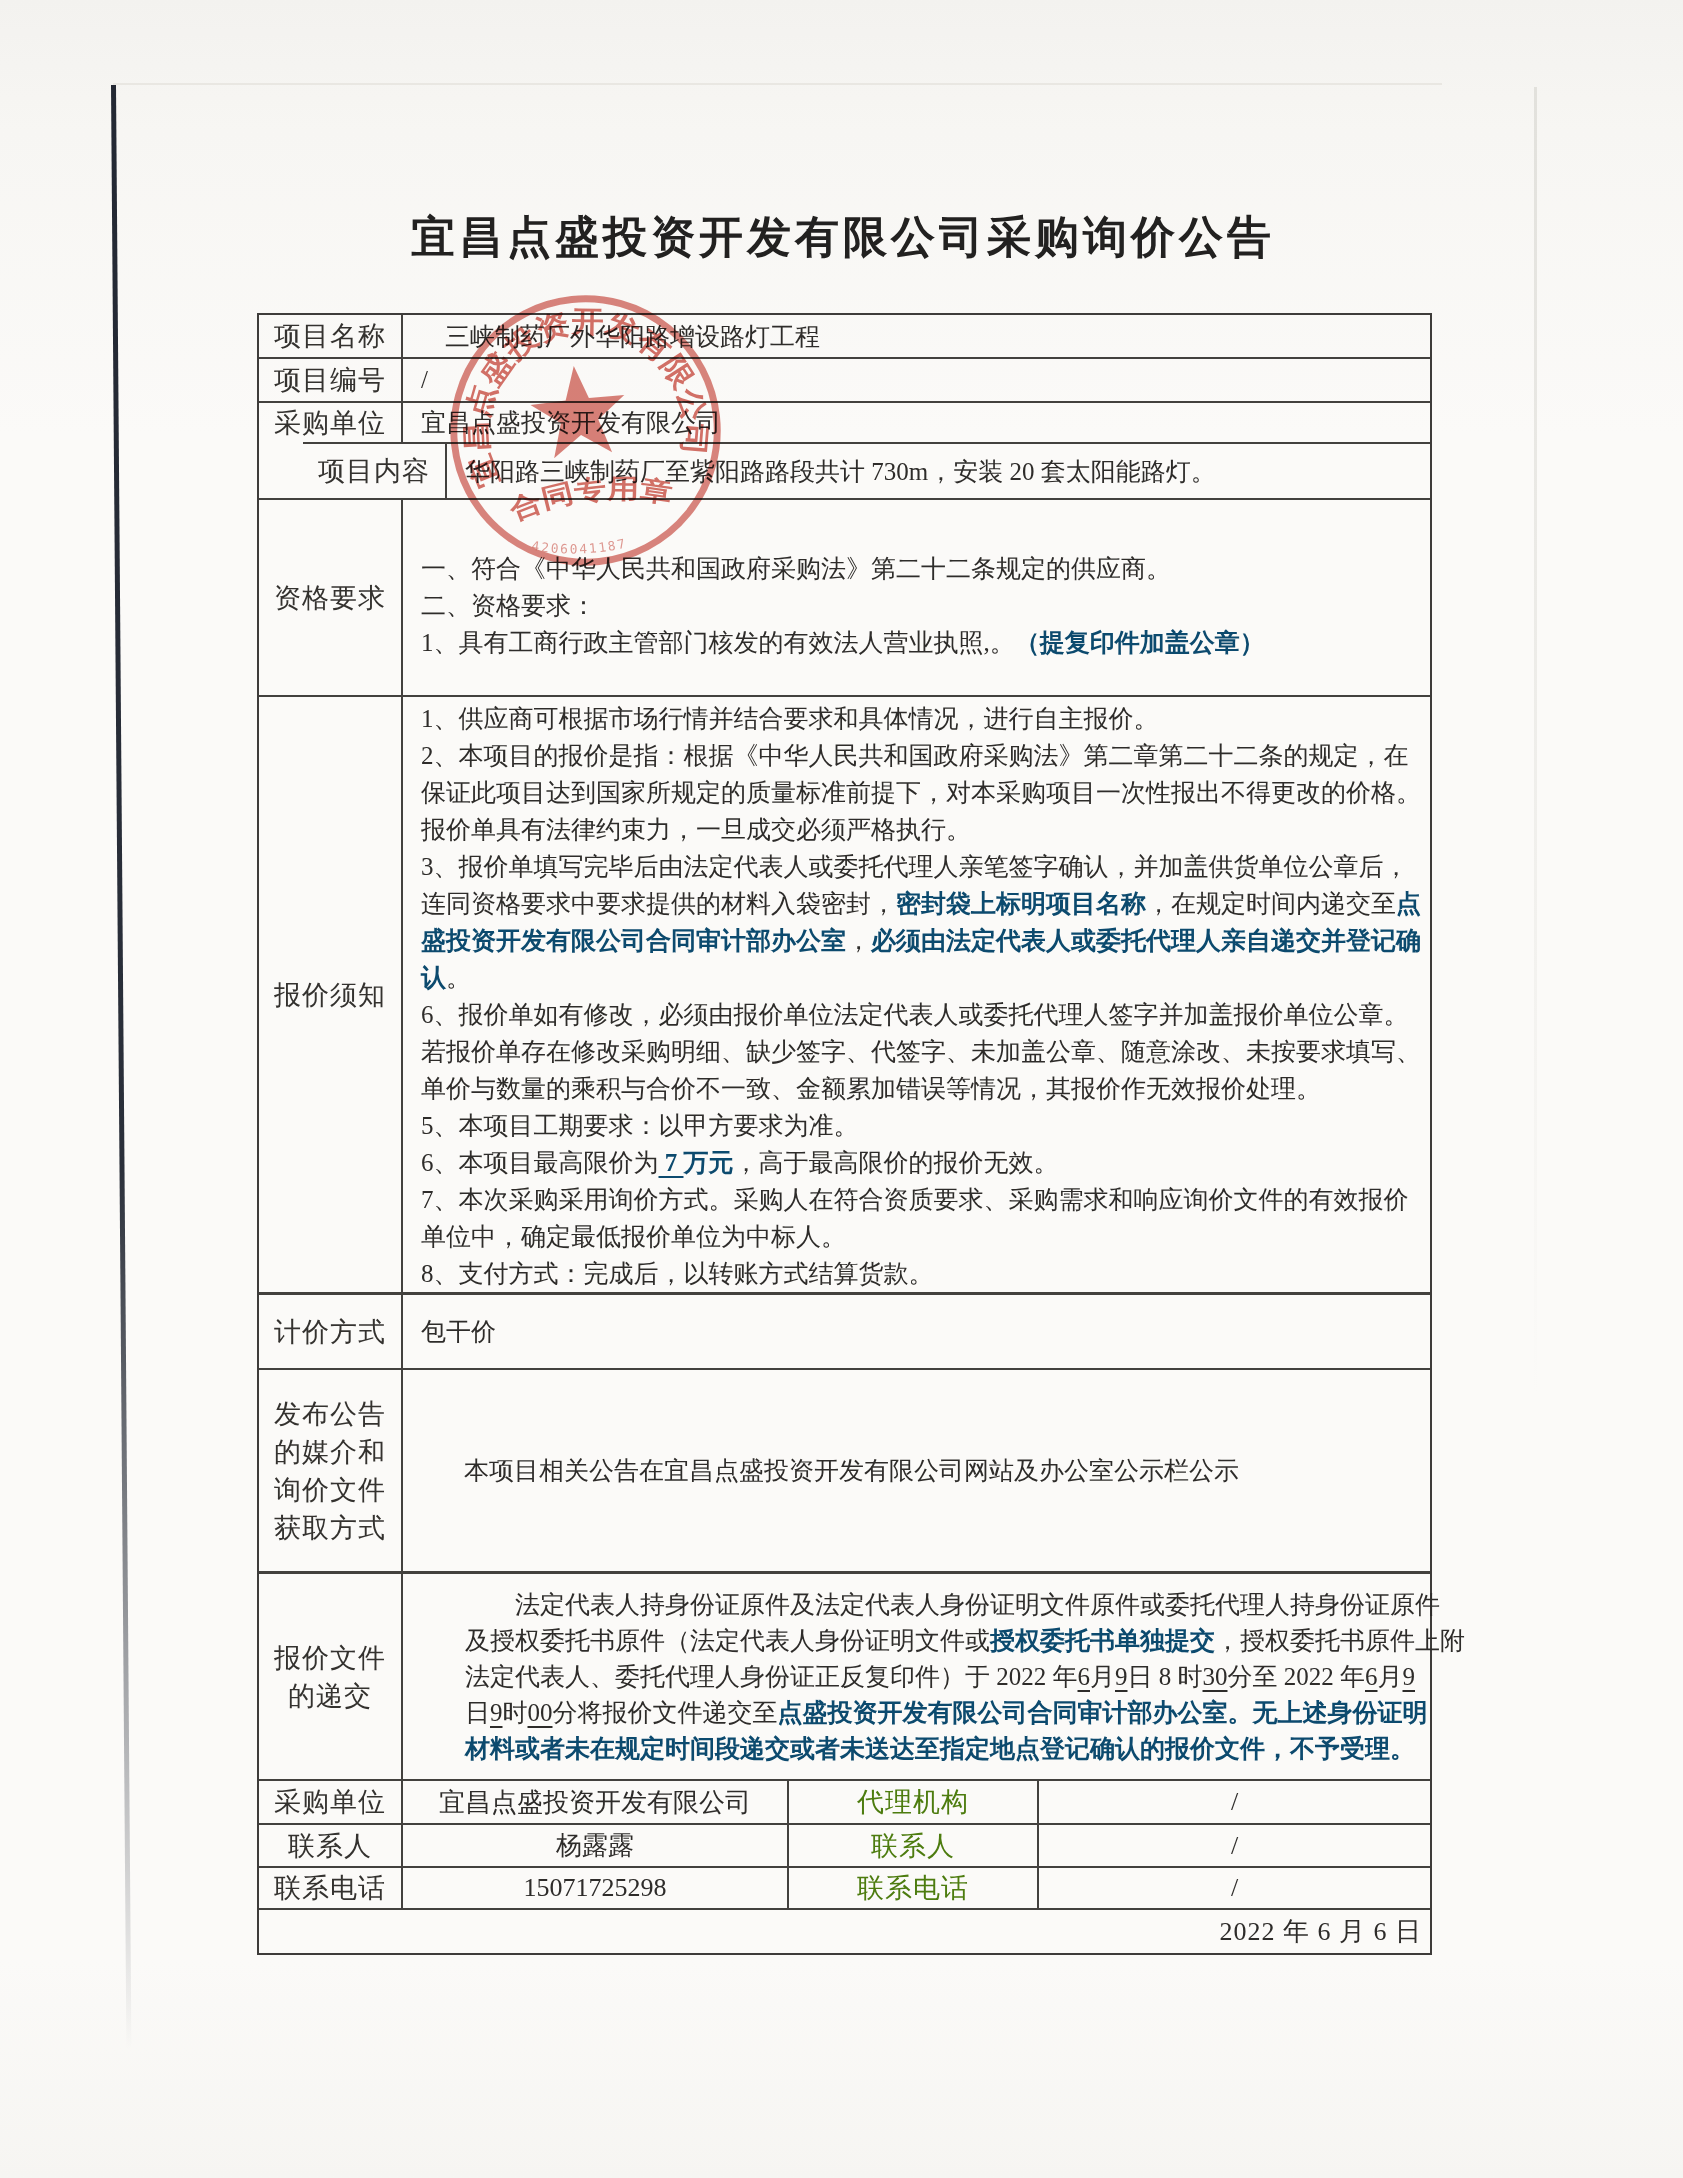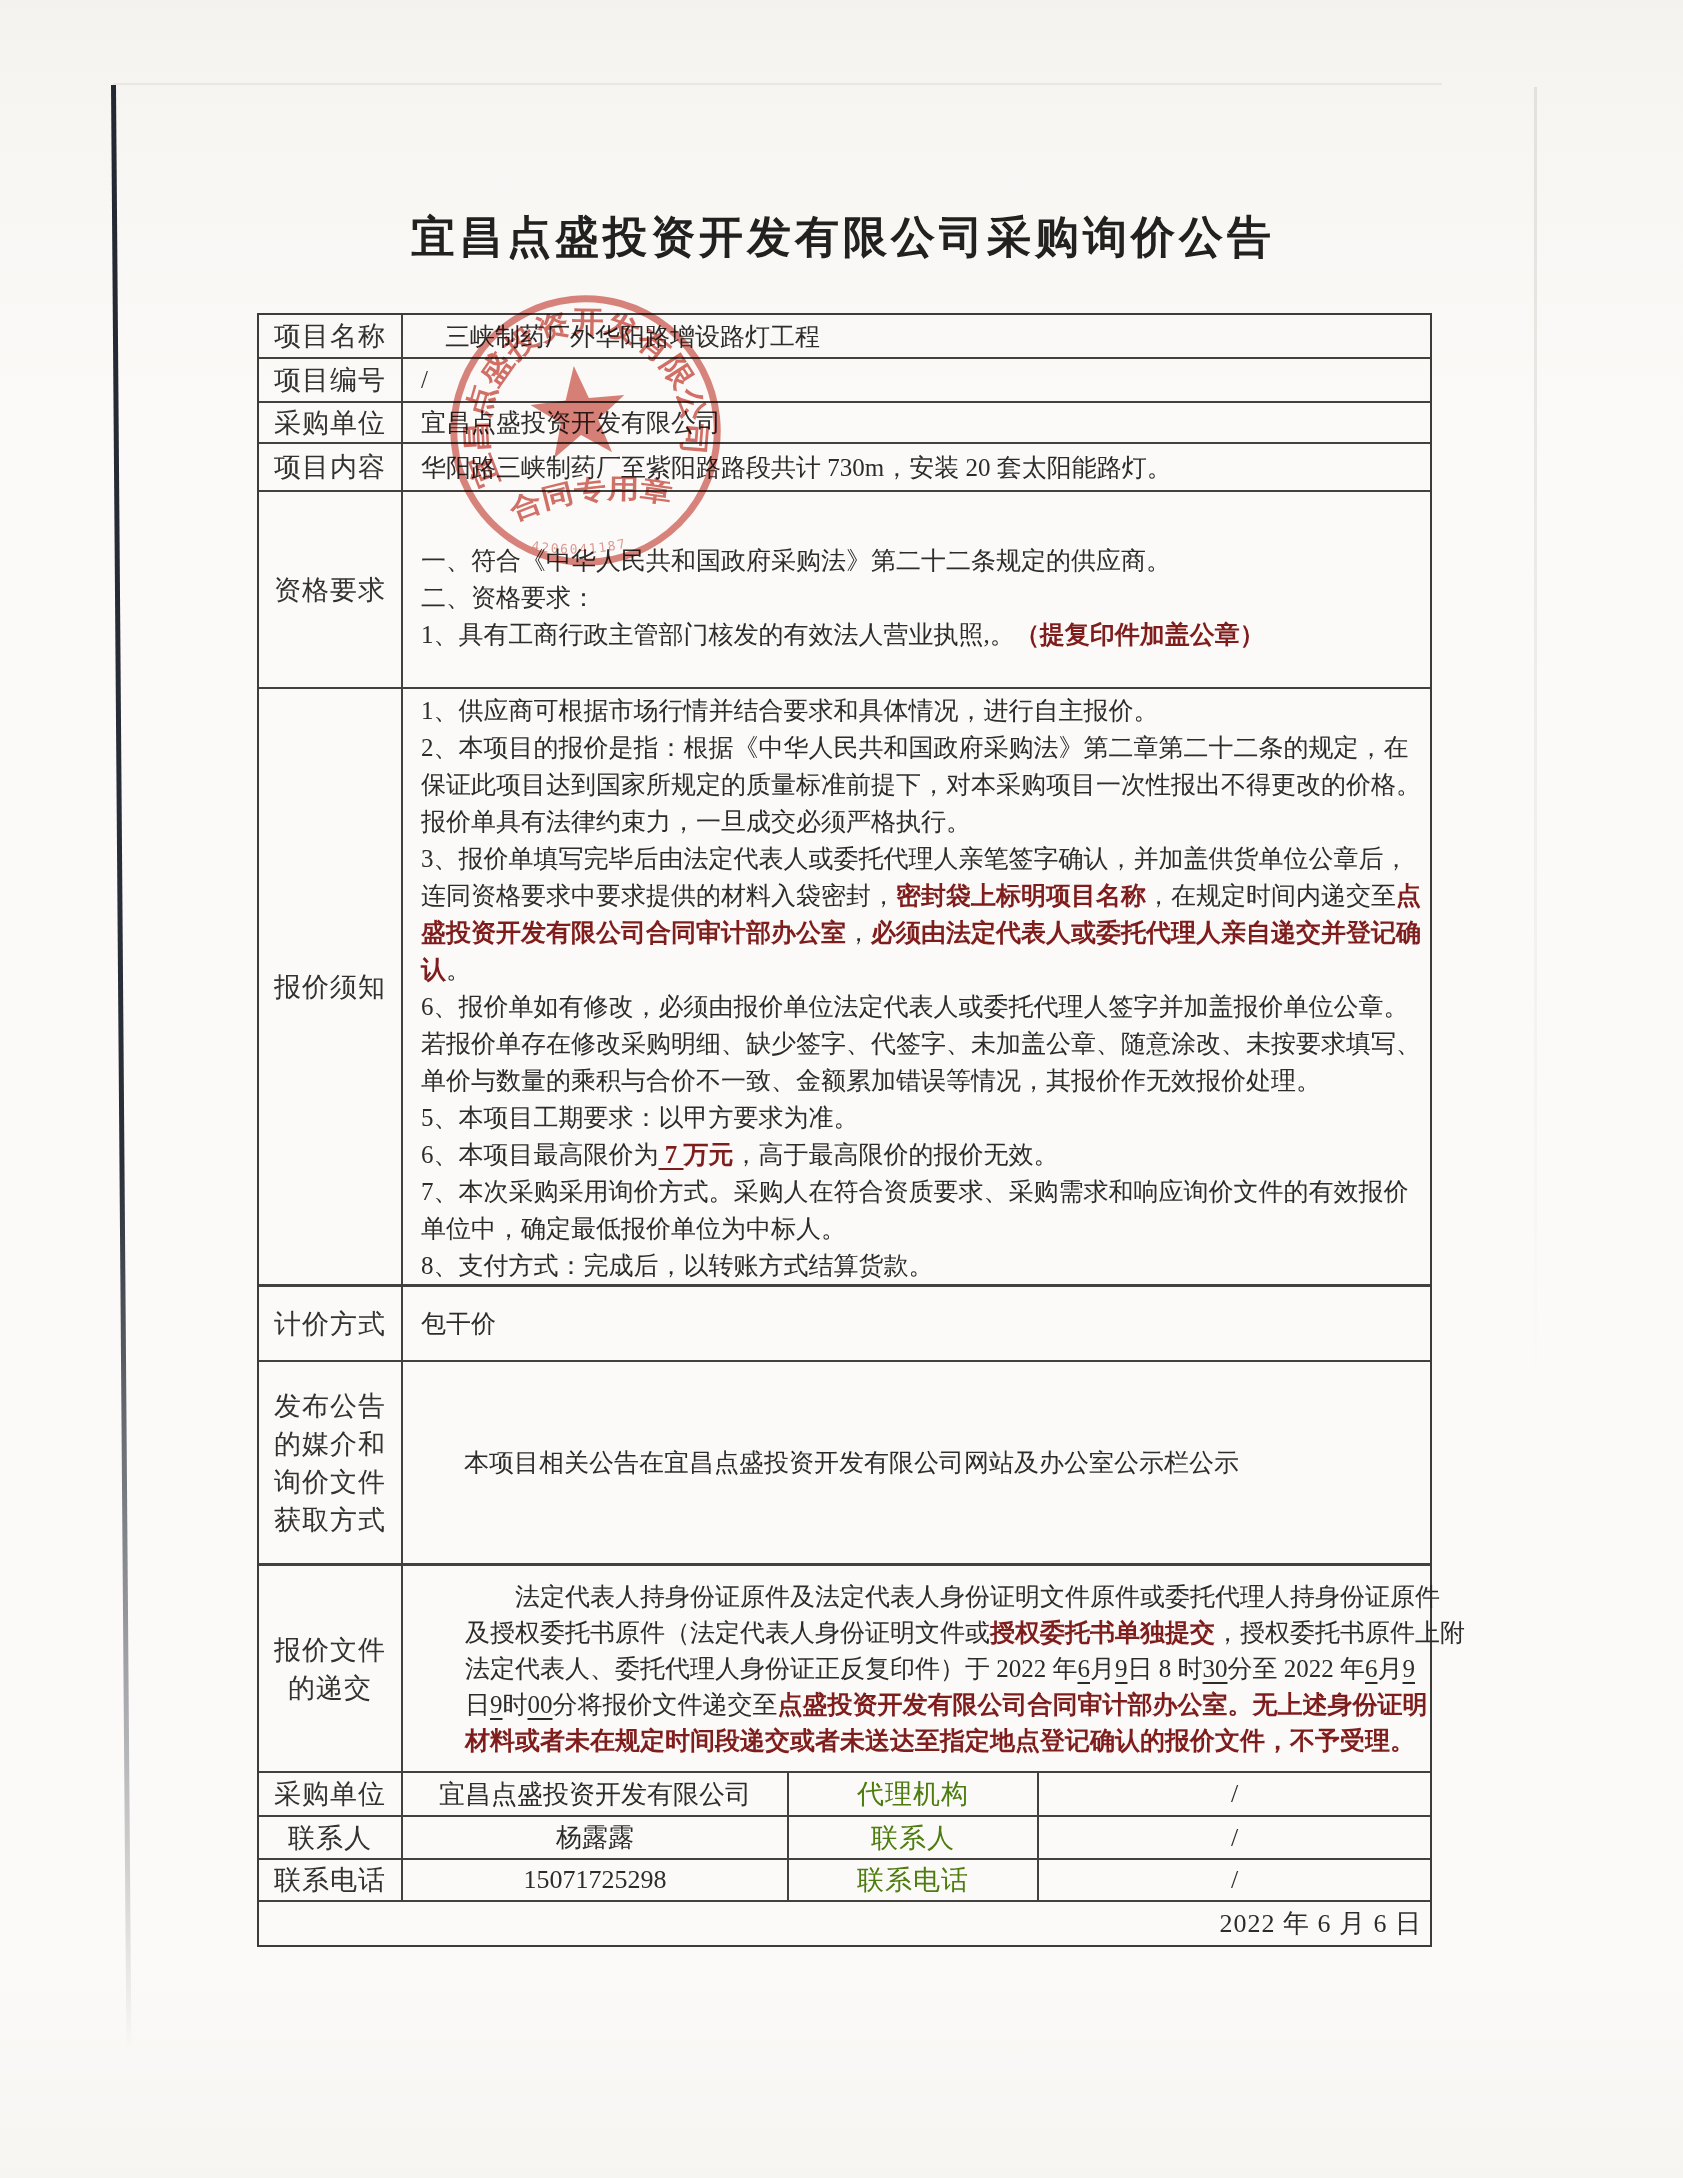--- a/index.html
+++ b/index.html
@@ -36,7 +36,7 @@
   .vcell.single{display:flex;align-items:center;padding-left:18px;}
   .vcell .tl{line-height:37px;white-space:nowrap;padding-left:18px;}
   .r1,.r2,.r3,.r4{height:42px;}
-  .r2{height:44px;}.r3{height:41px;}.r4{height:48px;}
+  .r2{height:44px;}.r3{height:41px;}.r4{height:56px;margin-left:44px;}
   .r5{height:197px;}
   .r5 .vcell{padding-top:50px;border-radius:9px;}
   .r6{height:597px;}

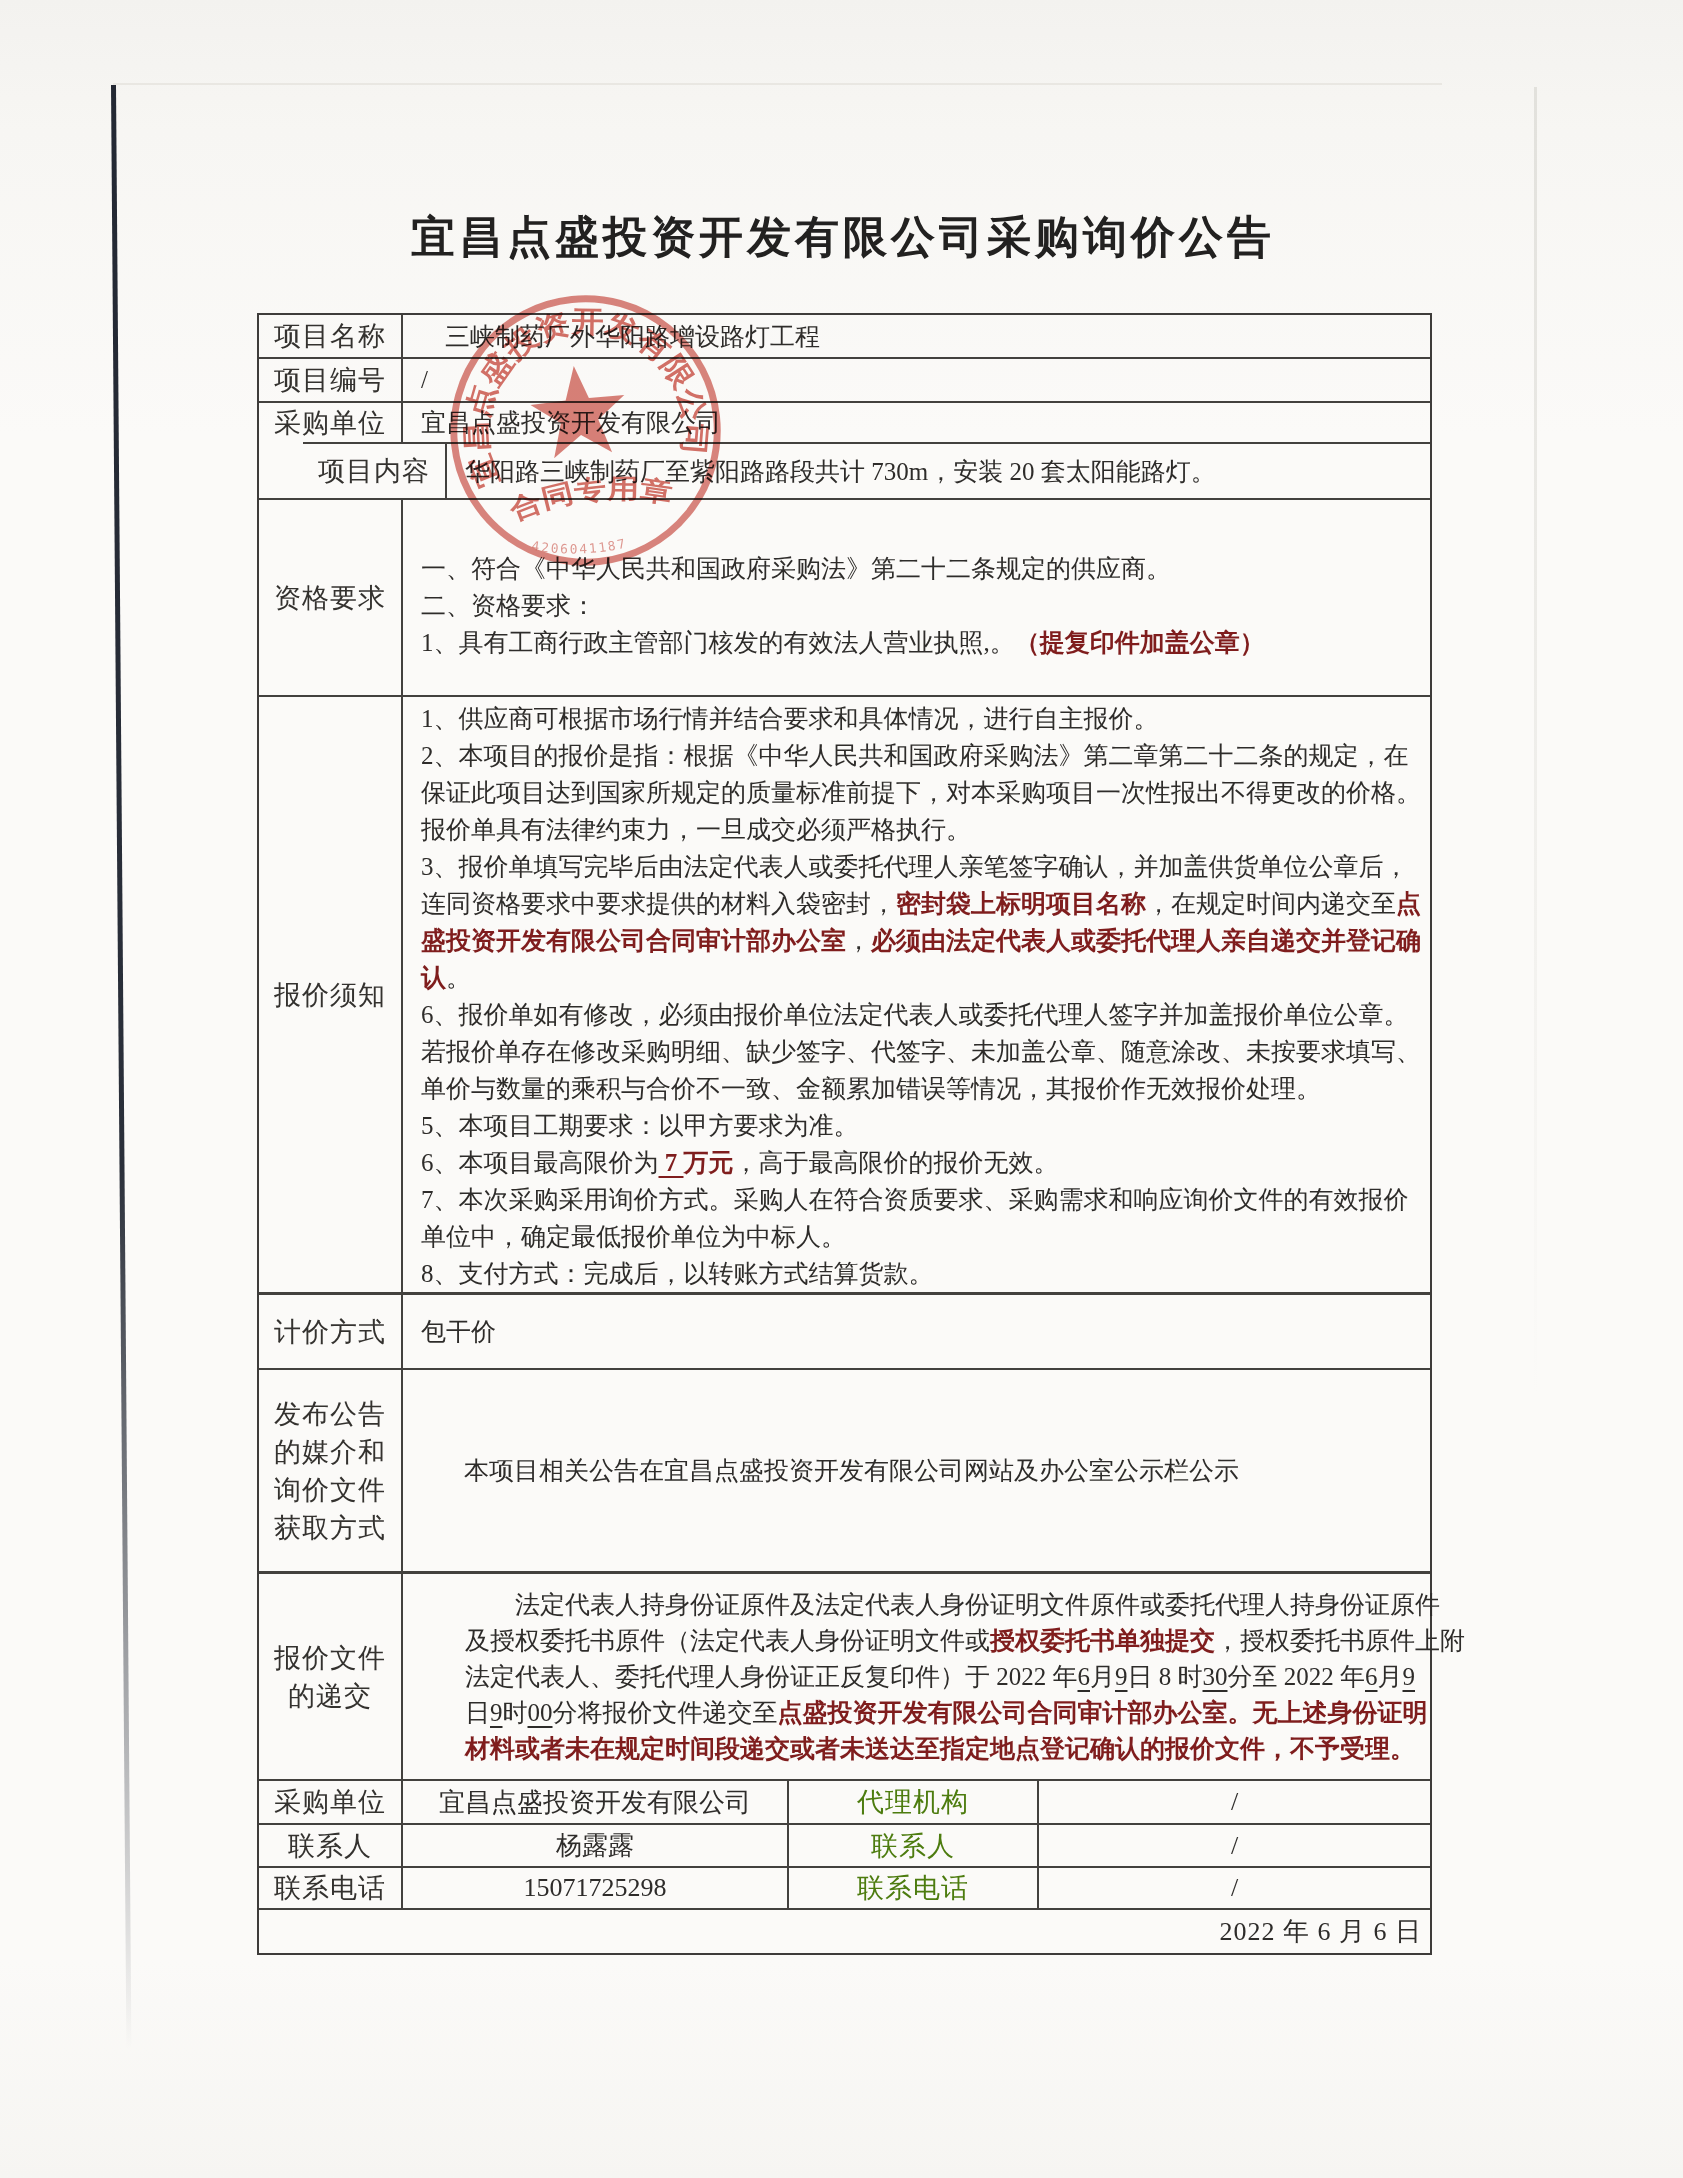--- a/index.html
+++ b/index.html
@@ -55,7 +55,7 @@
   .c4{flex:1 1 auto;display:flex;align-items:center;justify-content:center;font-size:26px;}
   .datecell{flex:1 1 auto;display:flex;align-items:center;justify-content:flex-end;
     padding-right:8px;font-size:26px;letter-spacing:1px;}
-  b{font-weight:700;color:#7f1d1d;}
+  b{font-weight:700;color:#0c4a6e;}
   u{text-decoration:underline;text-underline-offset:5px;}
   .stamp{position:absolute;left:434px;top:280px;width:309px;height:309px;
     mix-blend-mode:multiply;opacity:.88;}

